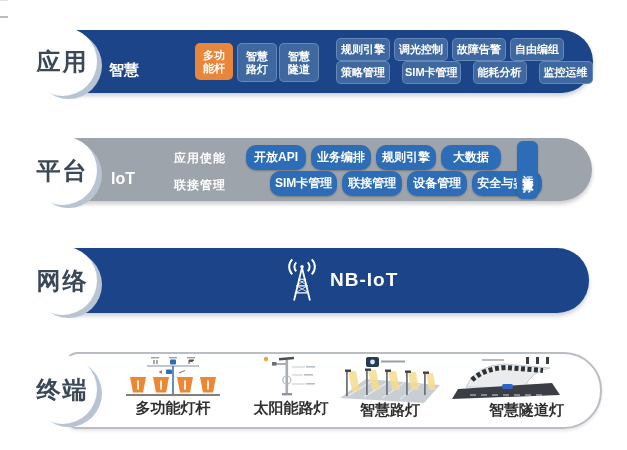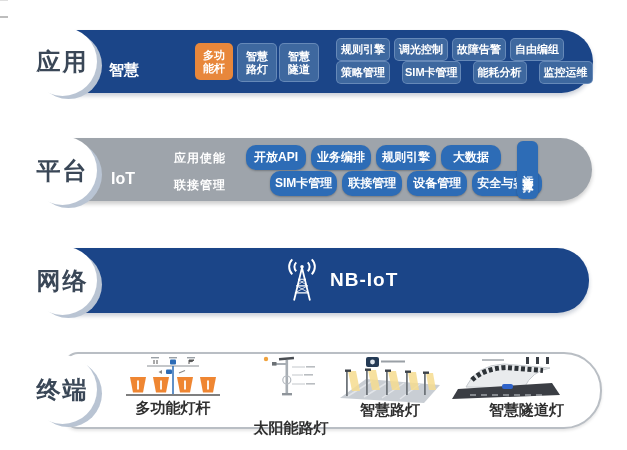--- a/index.html
+++ b/index.html
@@ -166,7 +166,7 @@
     <rect x="47" y="28" width="9" height="1.6" fill="#b9bdc1"></rect>
     <rect x="23" y="38" width="10" height="2.4" fill="#8f959b"></rect>
   </svg>
-  <div class="caption" style="left:248px;width:86px;top:399px;margin-top:20px;">太阳能路灯</div>
+  <div class="caption" style="left:248px;width:86px;top:399px;">太阳能路灯</div>
 
   <svg class="art" style="left:336px;top:356px;" width="108" height="48" viewBox="0 0 108 48">
     <rect x="30" y="1" width="13" height="10" rx="2" fill="#243a55"></rect>

